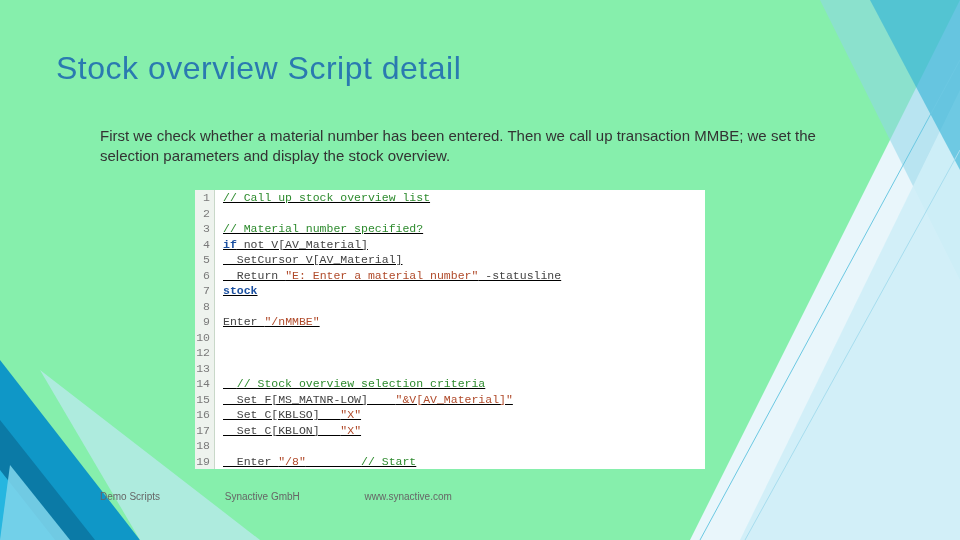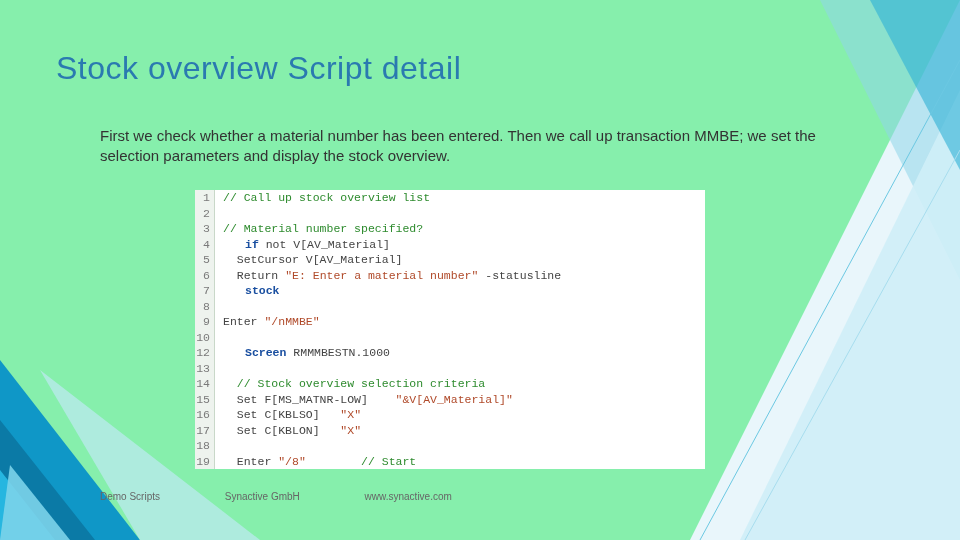--- a/index.html
+++ b/index.html
@@ -11,7 +11,7 @@
   .code-block { position: absolute; left: 195px; top: 190px; width: 510px; font-family: "Courier New", monospace; font-size: 11.5px; line-height: 1.35; background: #fff; filter: blur(0.2px); }
   .code-row { display: flex; }
   .ln { width: 20px; text-align: right; color: #7a7a7a; border-right: 1px solid #c9d8c9; padding-right: 4px; background: #eef3ee; user-select: none; }
-  .cc { padding-left: 8px; white-space: pre; }
+  .cc { padding-left: 8px; white-space: pre; text-decoration: underline; }
   .c-comment { color: #2e8b2e; }
   .c-kw { color: #1a4fa0; font-weight: bold; margin-left: 22px; }
   .c-str { color: #b04a2a; }

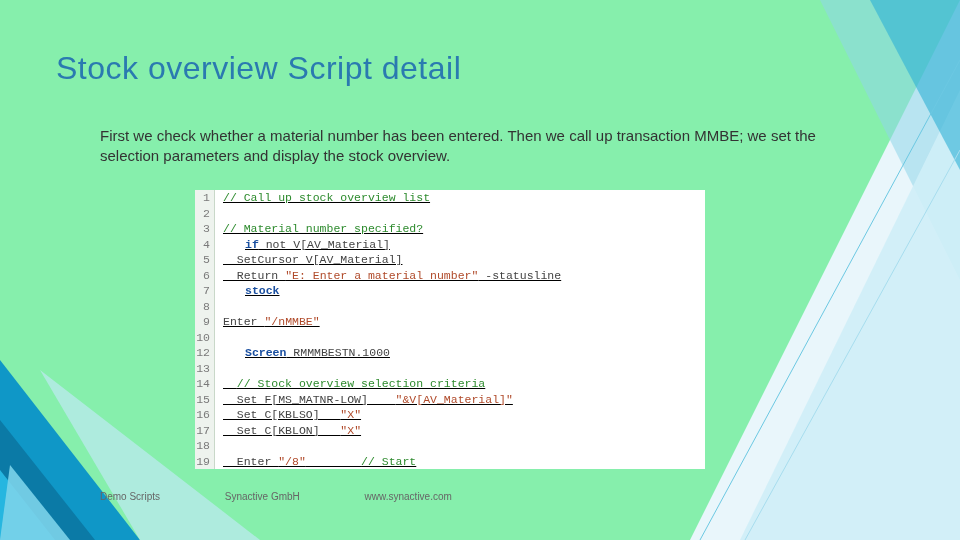--- a/index.html
+++ b/index.html
@@ -13,7 +13,7 @@
   .ln { width: 20px; text-align: right; color: #7a7a7a; border-right: 1px solid #c9d8c9; padding-right: 4px; background: #eef3ee; user-select: none; }
   .cc { padding-left: 8px; white-space: pre; text-decoration: underline; }
   .c-comment { color: #2e8b2e; }
-  .c-kw { color: #1a4fa0; font-weight: bold; margin-left: 22px; }
+  .c-kw { color: #1a4fa0; font-weight: bold; }
   .c-str { color: #b04a2a; }
   .c-plain { color: #444; }
   .footer { position: absolute; left: 56px; bottom: 38px; font-size: 10px; color: #666; }

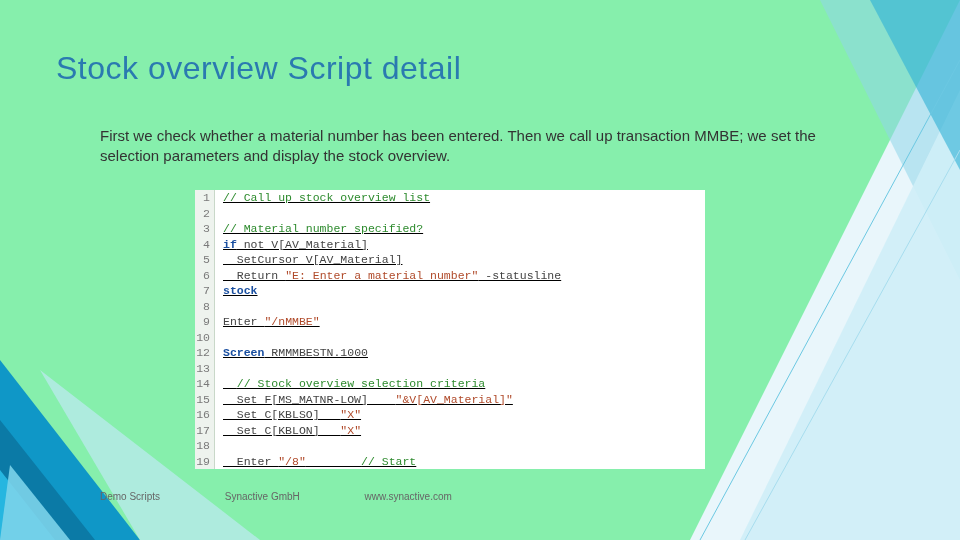--- a/index.html
+++ b/index.html
@@ -87,7 +87,6 @@
       </div>
       <div class="code-row">
         <div class="ln">12</div>
-        <div class="cc"><span class="c-kw">Screen</span><span class="c-plain"> RMMMBESTN.1000</span></div>
       </div>
       <div class="code-row">
         <div class="ln">13</div>

